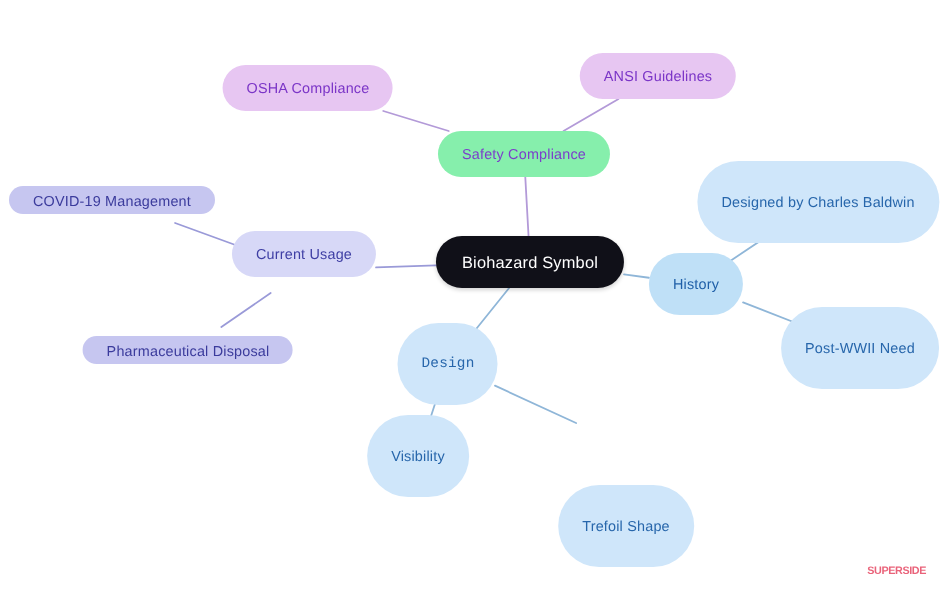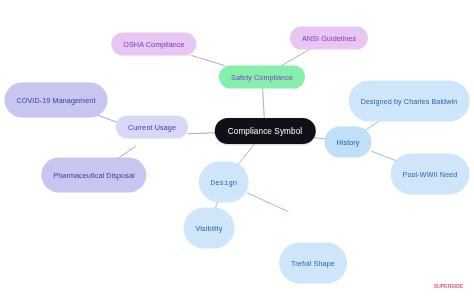--- a/index.html
+++ b/index.html
@@ -64,7 +64,7 @@
     background: #c6c6f0;
     color: #3b3b9c;
     font-size: 7.2px;
-    height: 35px;
+    height: 14px;
     padding: 0 12px;
   }
   .node-peri-soft {

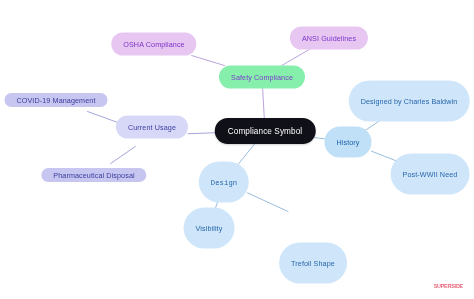--- a/index.html
+++ b/index.html
@@ -121,7 +121,7 @@
     </svg>
 
   <div id="node-layer">
-      <div class="node node-center" style="left: 265px; top: 131px; background: rgb(16, 16, 24); color: rgb(255, 255, 255);">Compliance Symbol</div>
+      <div class="node node-center" style="left: 265px; top: 131px; background: rgb(16, 16, 24); color: rgb(255, 255, 255);">Biohazard Symbol</div>
       <div class="node node-violet-soft" style="left: 262px; top: 77px; background: #86efac; color: rgb(123, 62, 203);">Safety Compliance</div>
       <div class="node node-violet" style="left: 154px; top: 44px; background: rgb(231, 198, 242); color: rgb(123, 53, 199);">OSHA Compliance</div>
       <div class="node node-violet" style="left: 329px; top: 38px; background: rgb(231, 198, 242); color: rgb(123, 53, 199);">ANSI Guidelines</div>

